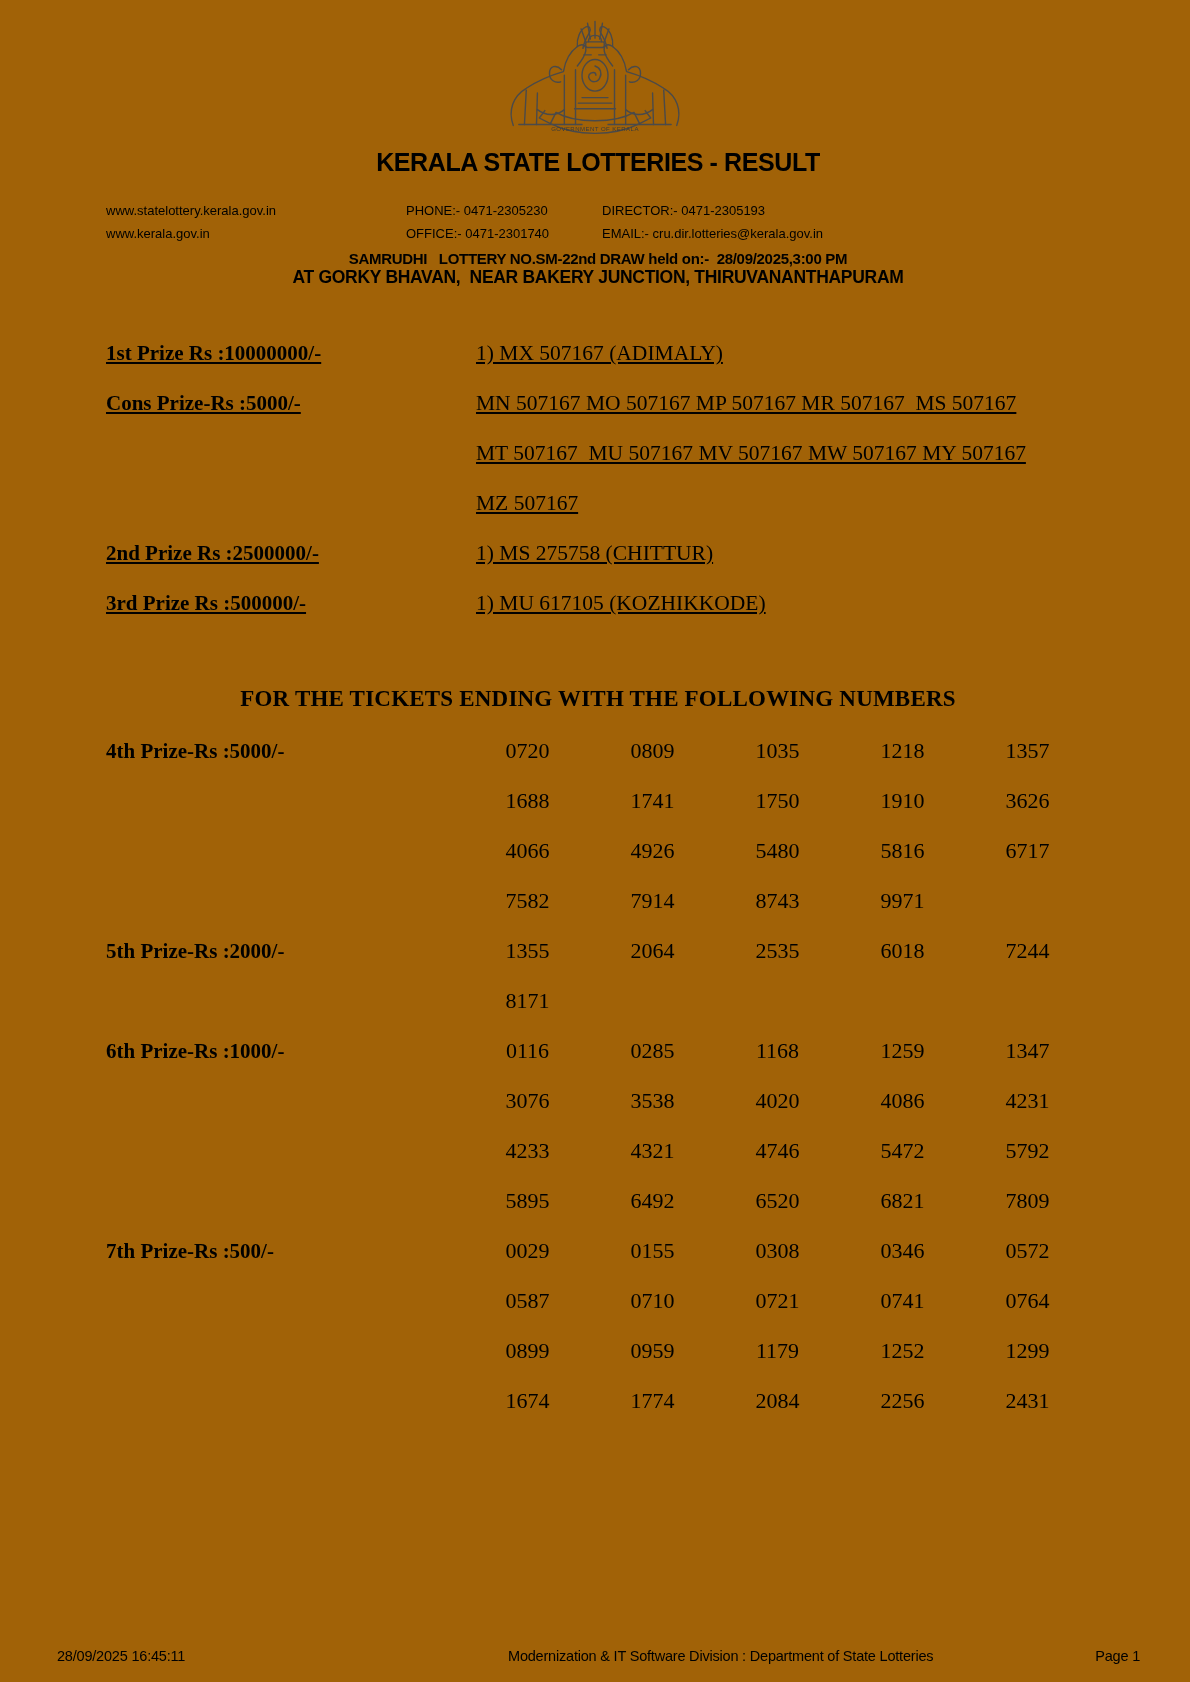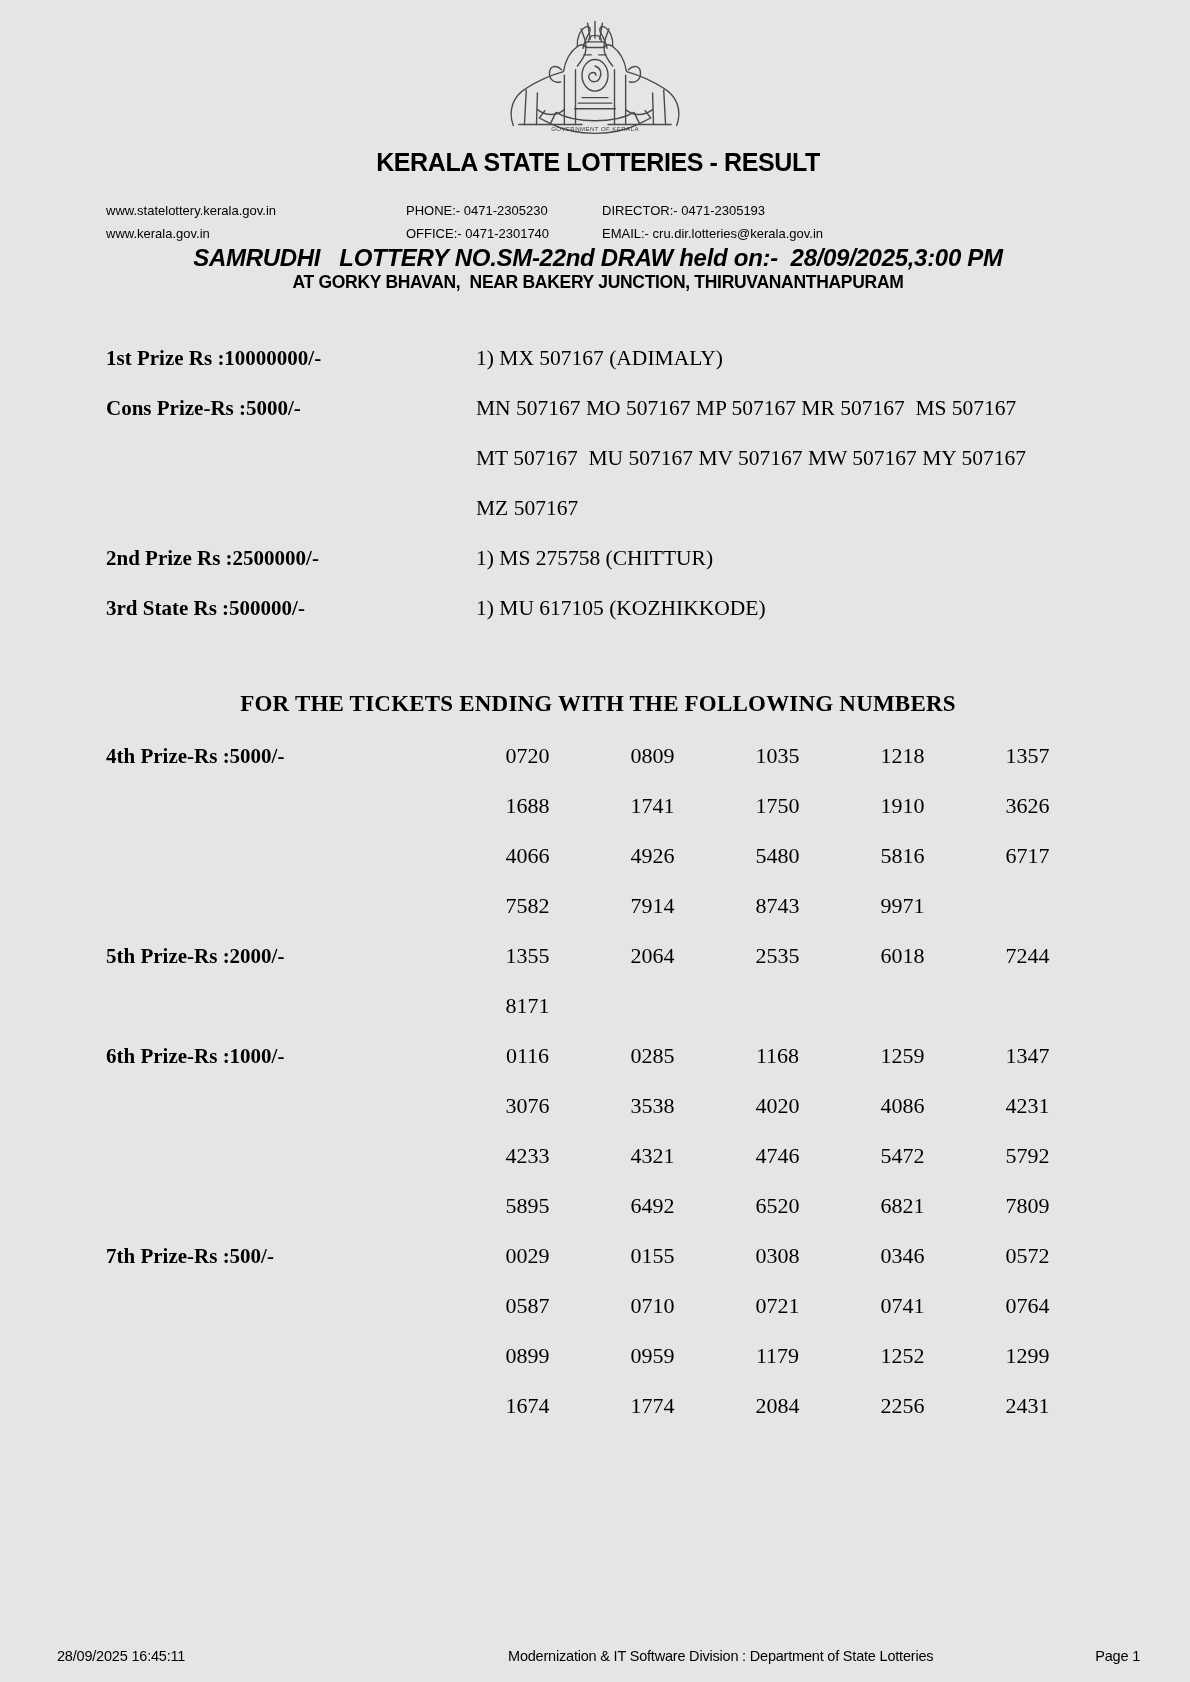--- a/index.html
+++ b/index.html
@@ -6,7 +6,7 @@
   html,body { background:#ffffff; }
   .page {
     position:relative; width:1190px; height:1682px; margin:0 auto;
-    background:#e5e5e5; color:#000; overflow:hidden;
+    background:#a16207; color:#000; overflow:hidden;
     font-family:"Liberation Serif", serif;
   }
   .content { padding:0 100px 0 106px; }

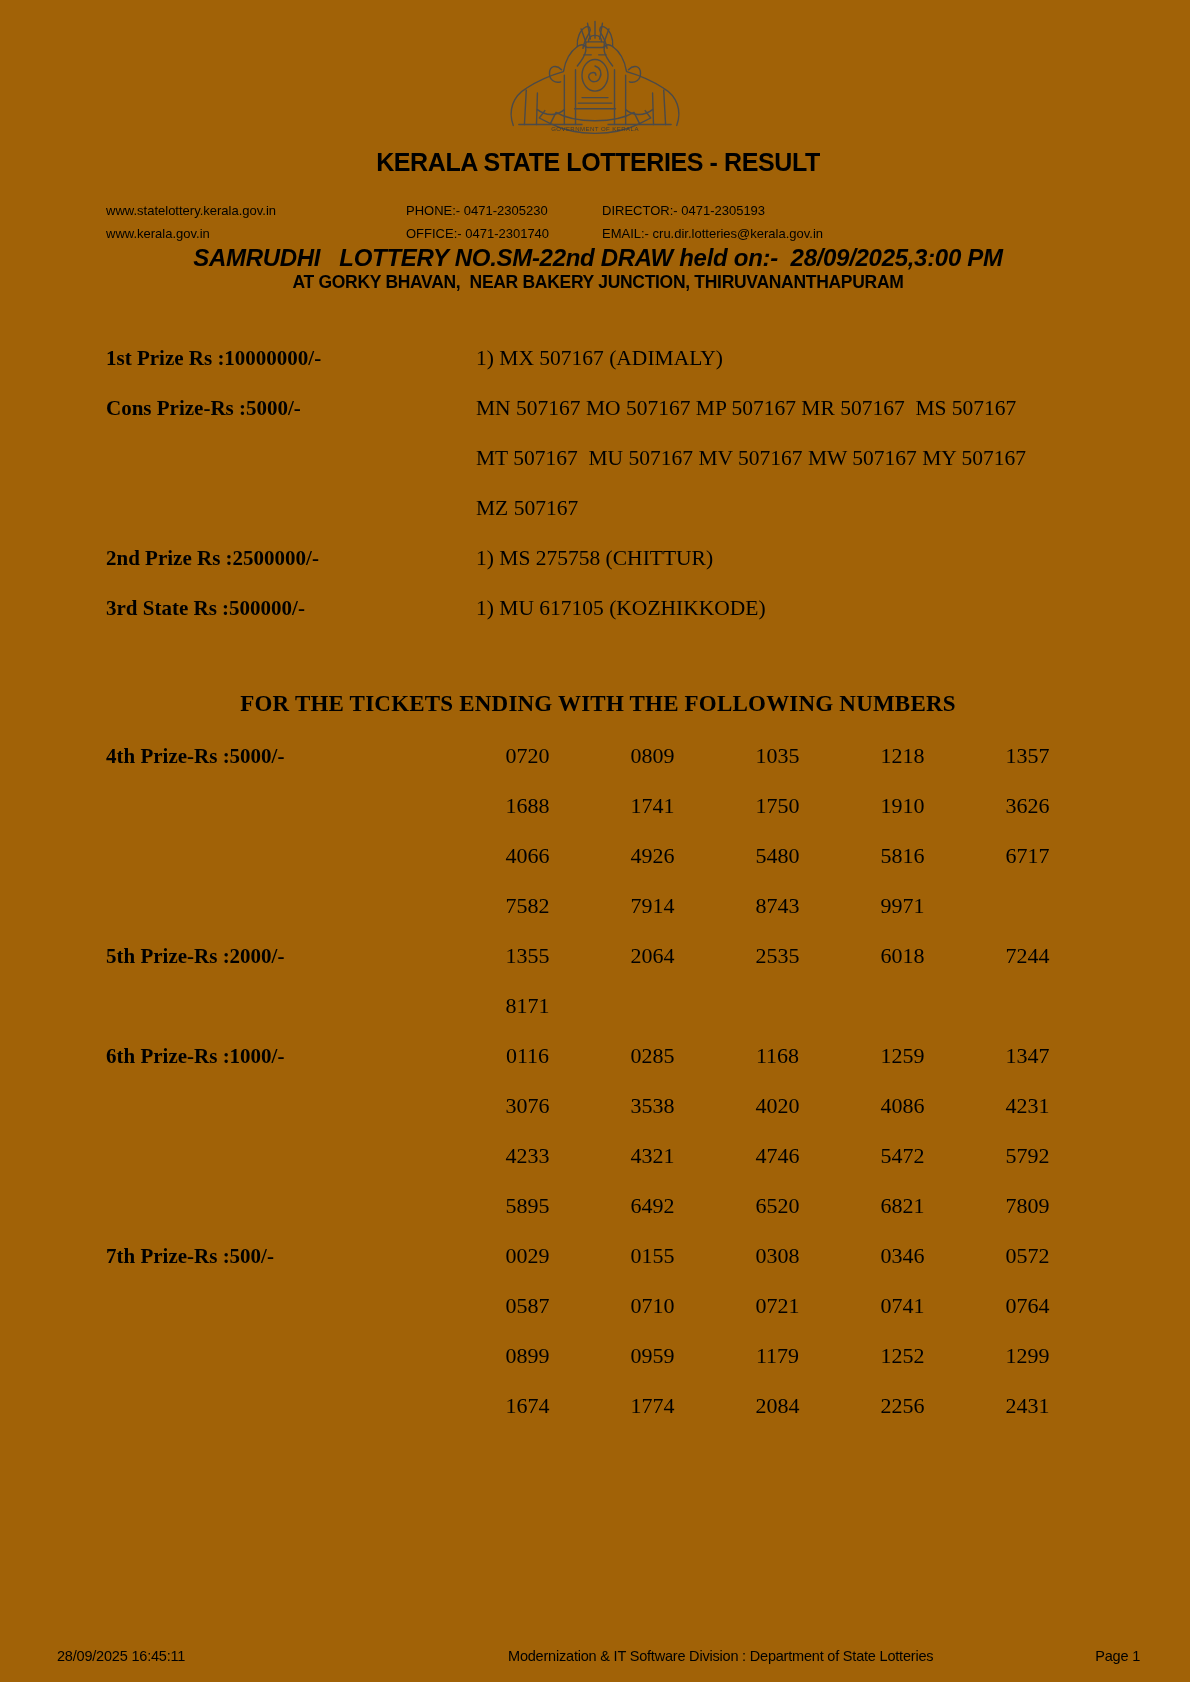--- a/index.html
+++ b/index.html
@@ -23,9 +23,9 @@
     row-gap:8px; font-family:"Liberation Sans", sans-serif; font-size:13px;
   }
   .draw-line {
-    margin-top:3px; text-align:center; white-space:pre;
+    margin-top:9px; text-align:center; white-space:pre;
     font-family:"Liberation Sans", sans-serif; font-weight:bold;
-    font-size:24px; letter-spacing:-0.3px;font-style:italic;
+    font-size:15px; letter-spacing:-0.3px;
   }
   .venue-line {
     text-align:center; white-space:pre;

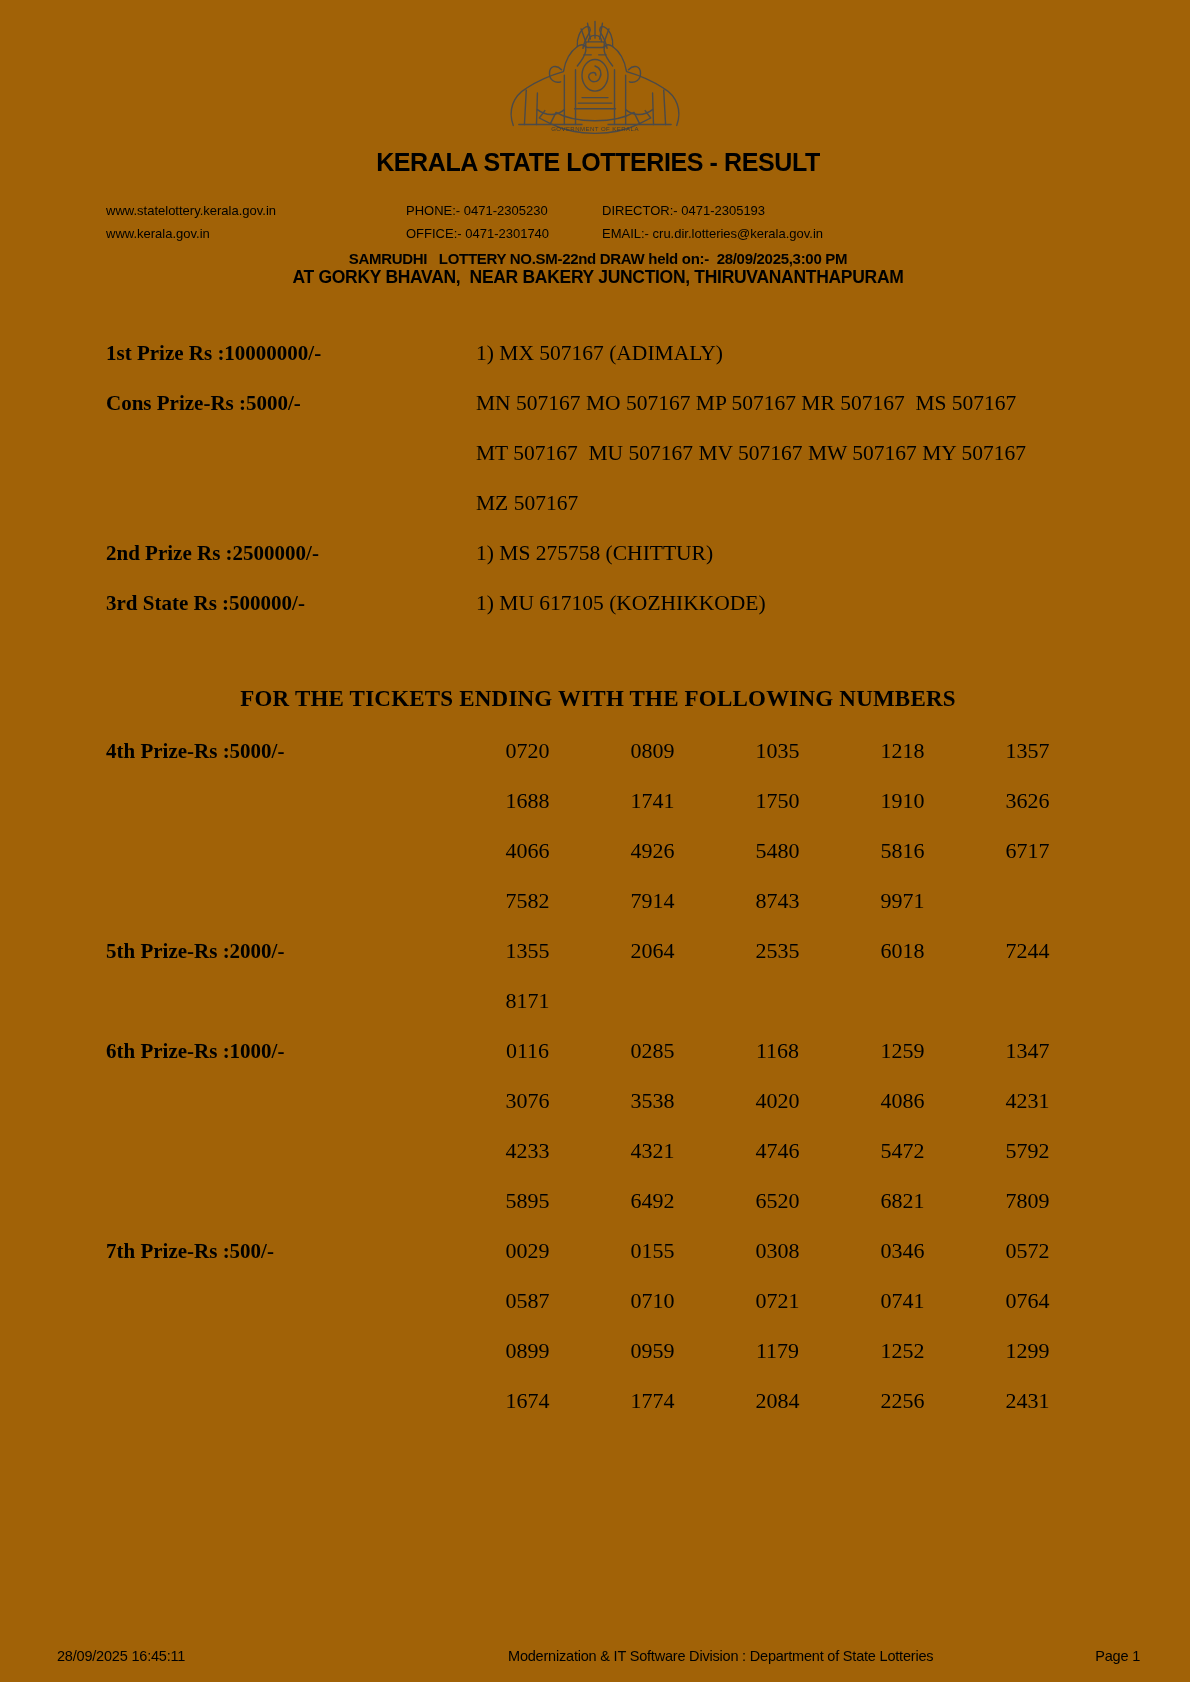--- a/index.html
+++ b/index.html
@@ -35,7 +35,7 @@
 
   
   .prizes-top { margin-top:40px; }
-  .prize { display:flex; }
+  .prize { display:flex;text-decoration:underline; }
   .p-label { width:370px; font-weight:bold; font-size:21px; line-height:50px; white-space:pre; }
   .p-lines { flex:1; }
   .p-line { font-size:21.5px; line-height:50px; white-space:pre; }

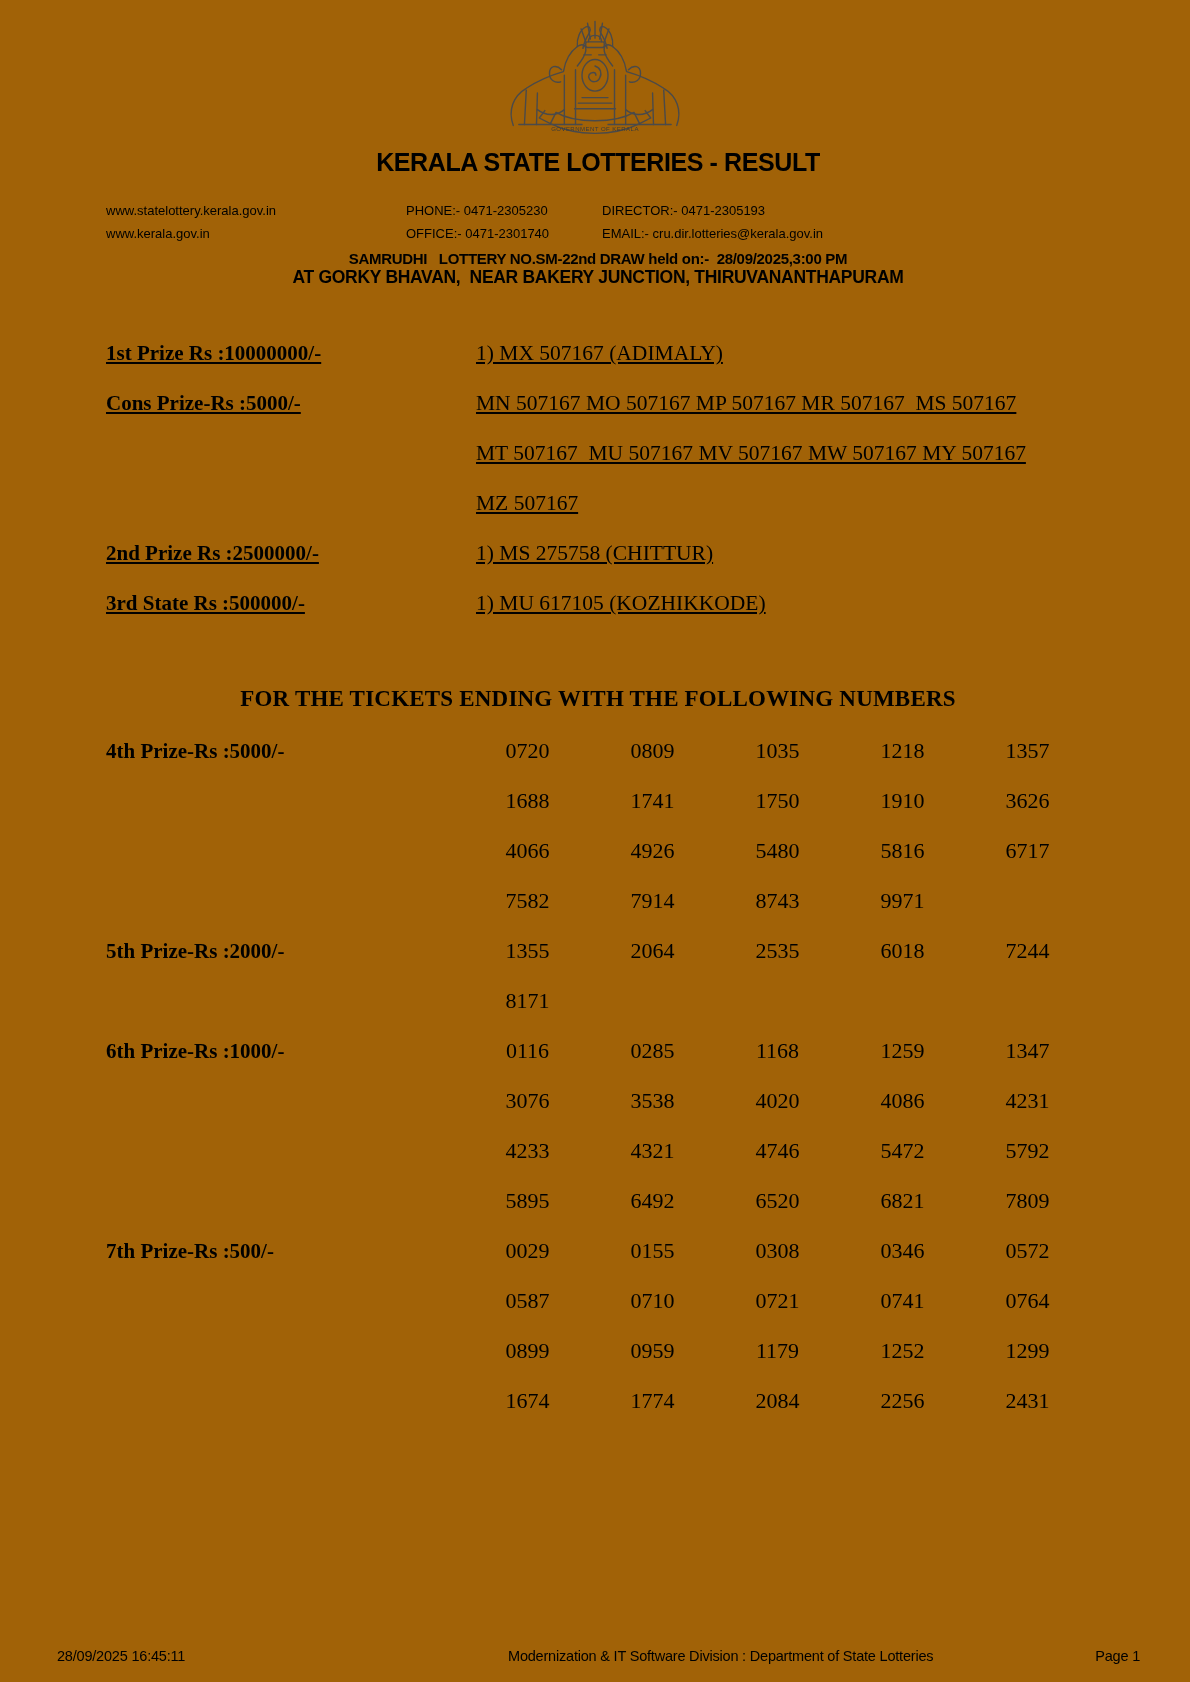--- a/index.html
+++ b/index.html
@@ -138,7 +138,7 @@
           </div>
         </div>
         <div class="prize">
-          <div class="p-label">3rd State Rs :500000/-</div>
+          <div class="p-label">3rd Prize Rs :500000/-</div>
           <div class="p-lines">
             <div class="p-line">1) MU 617105 (KOZHIKKODE)</div>
           </div>

